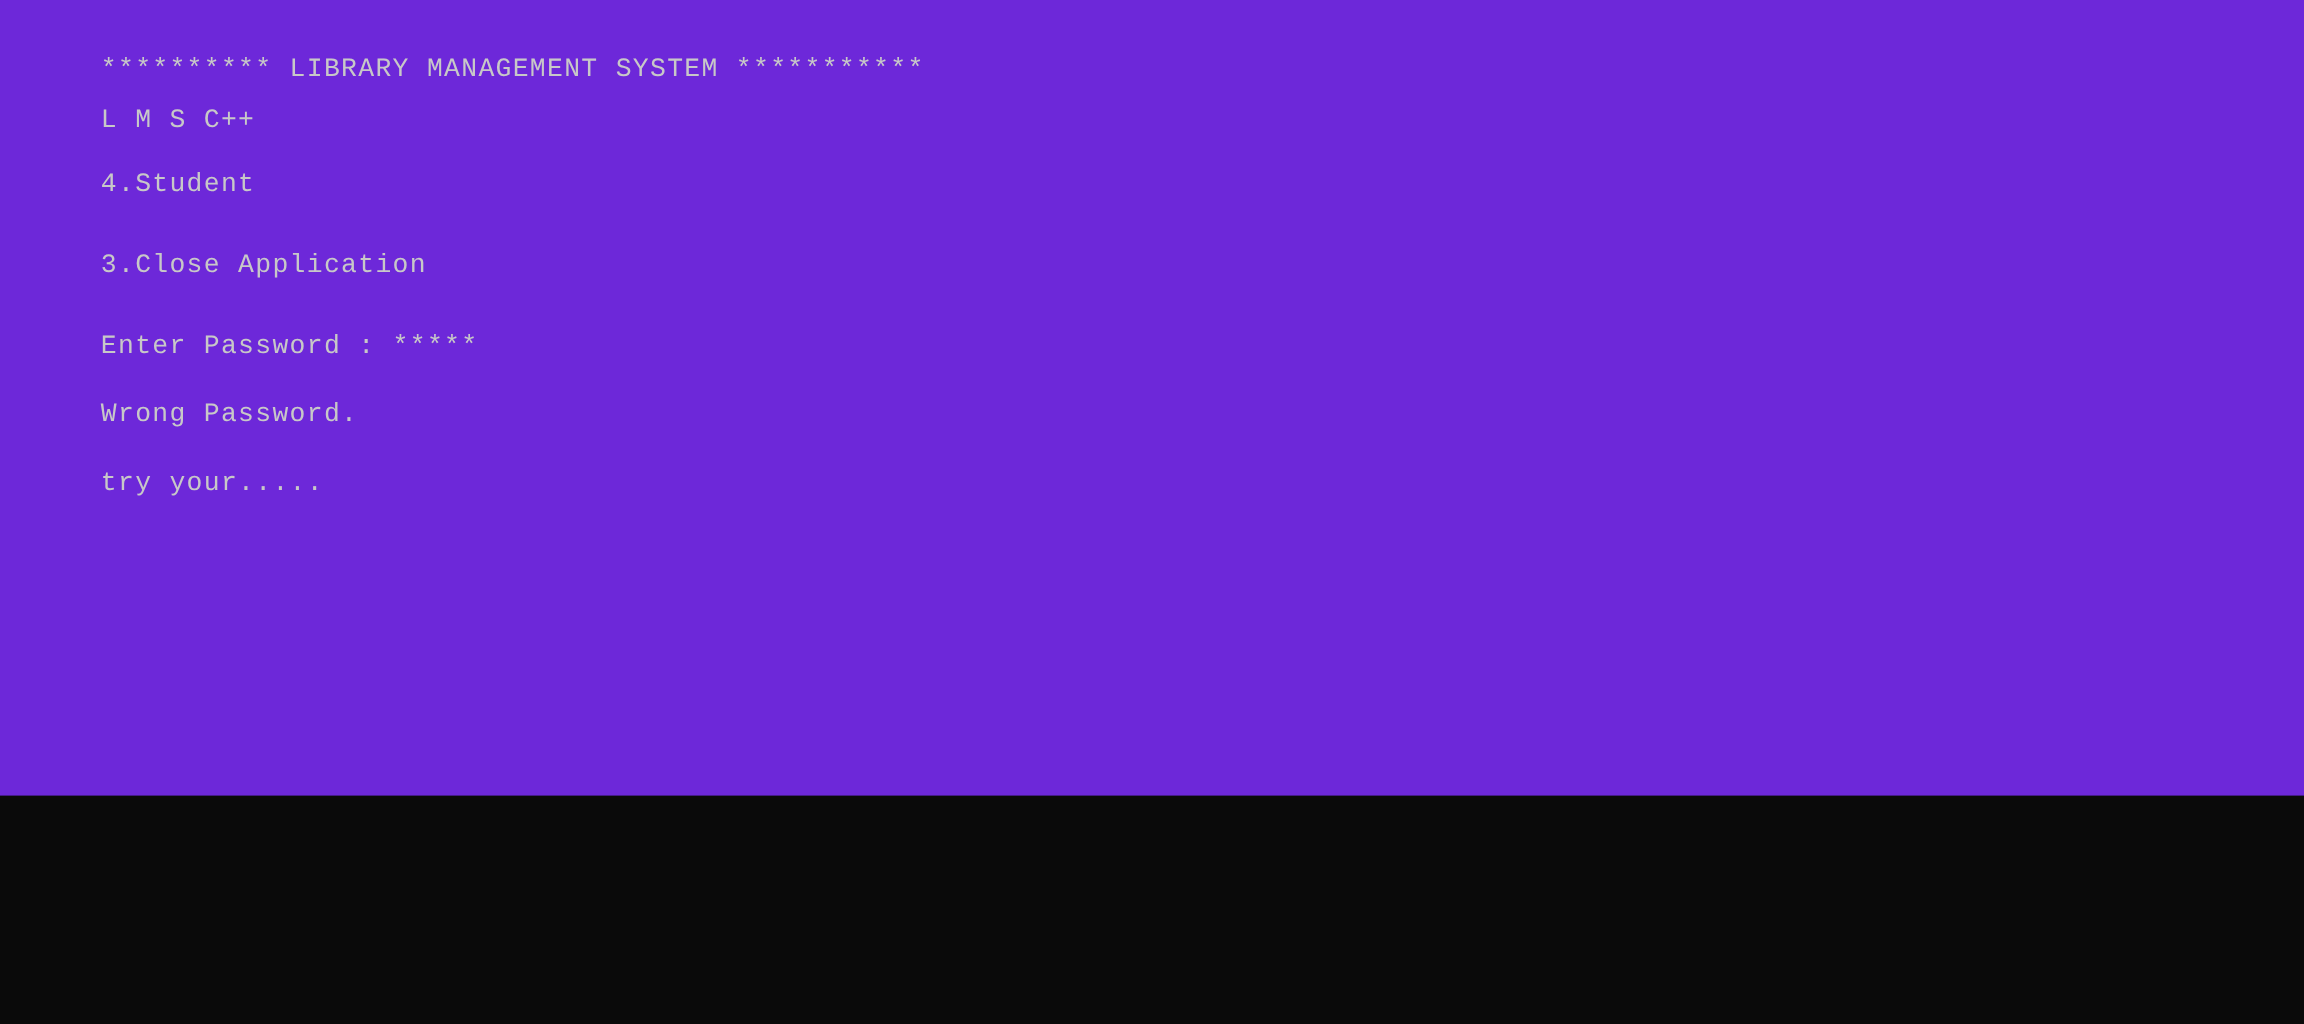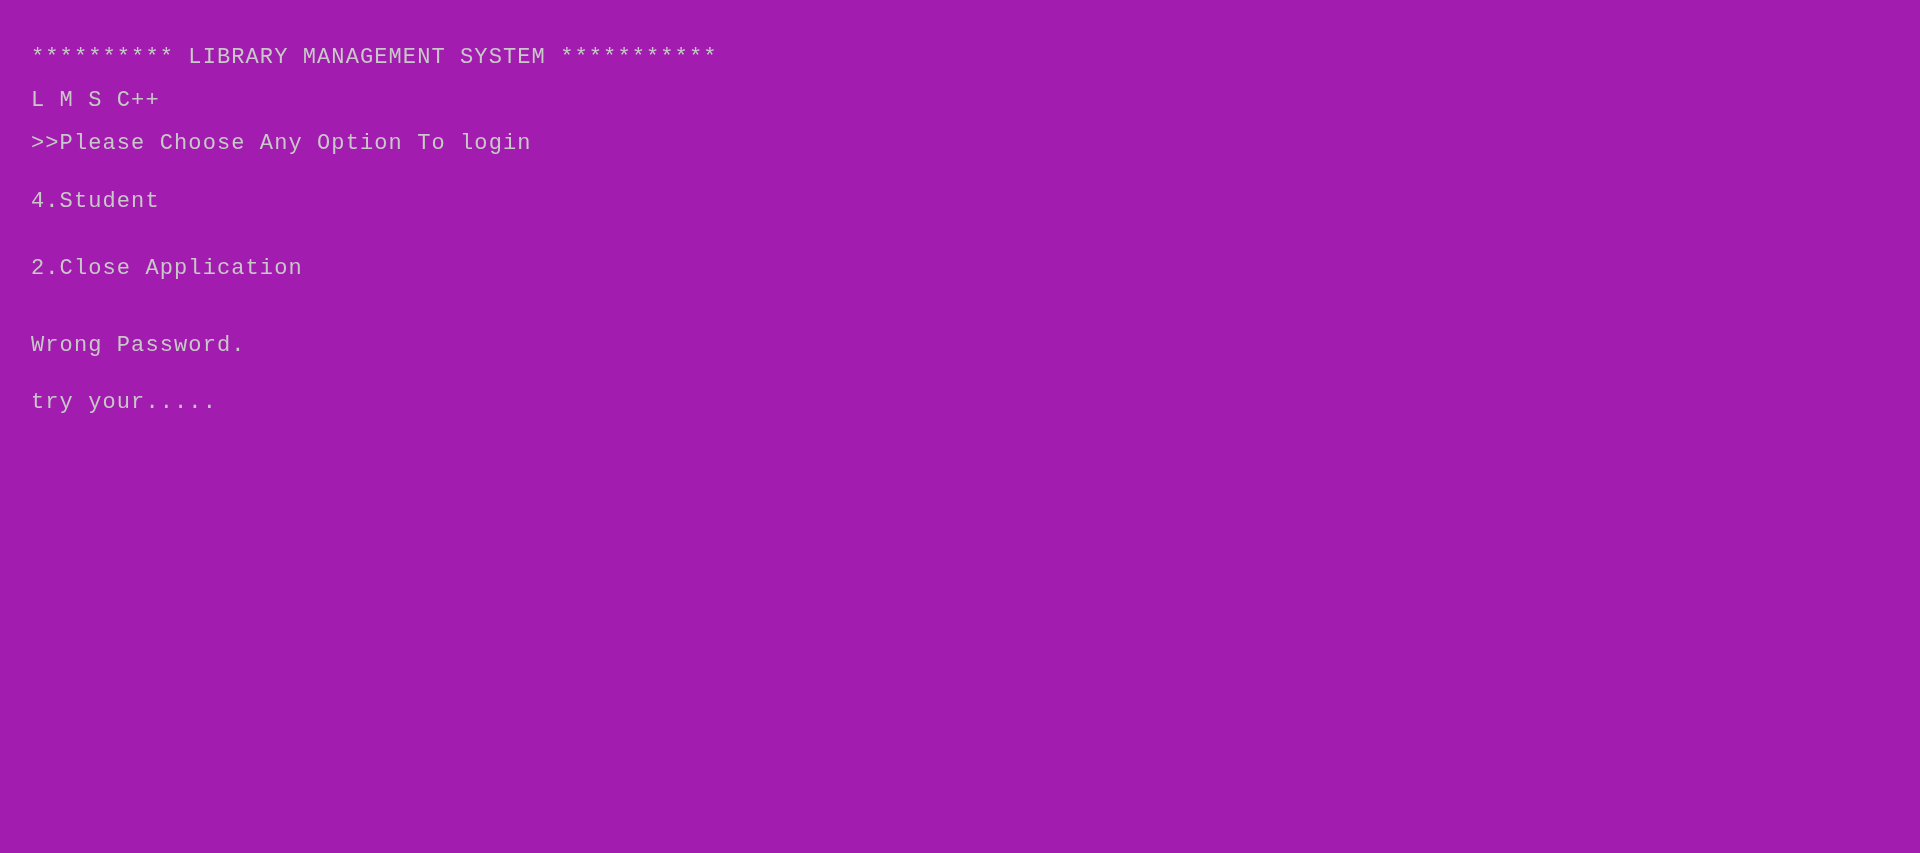--- a/index.html
+++ b/index.html
@@ -20,9 +20,9 @@
 
     .terminal {
       width: 1920px;
-      height: 853px;
-      background-color: #a21caf;
-      padding: 40px 31px;
+      height: 663px;
+      background-color: #6d28d9;
+      padding: 40px 84px;
       font-family: 'Courier New', Courier, monospace;
       font-size: 22px;
       color: #c8c8c8;

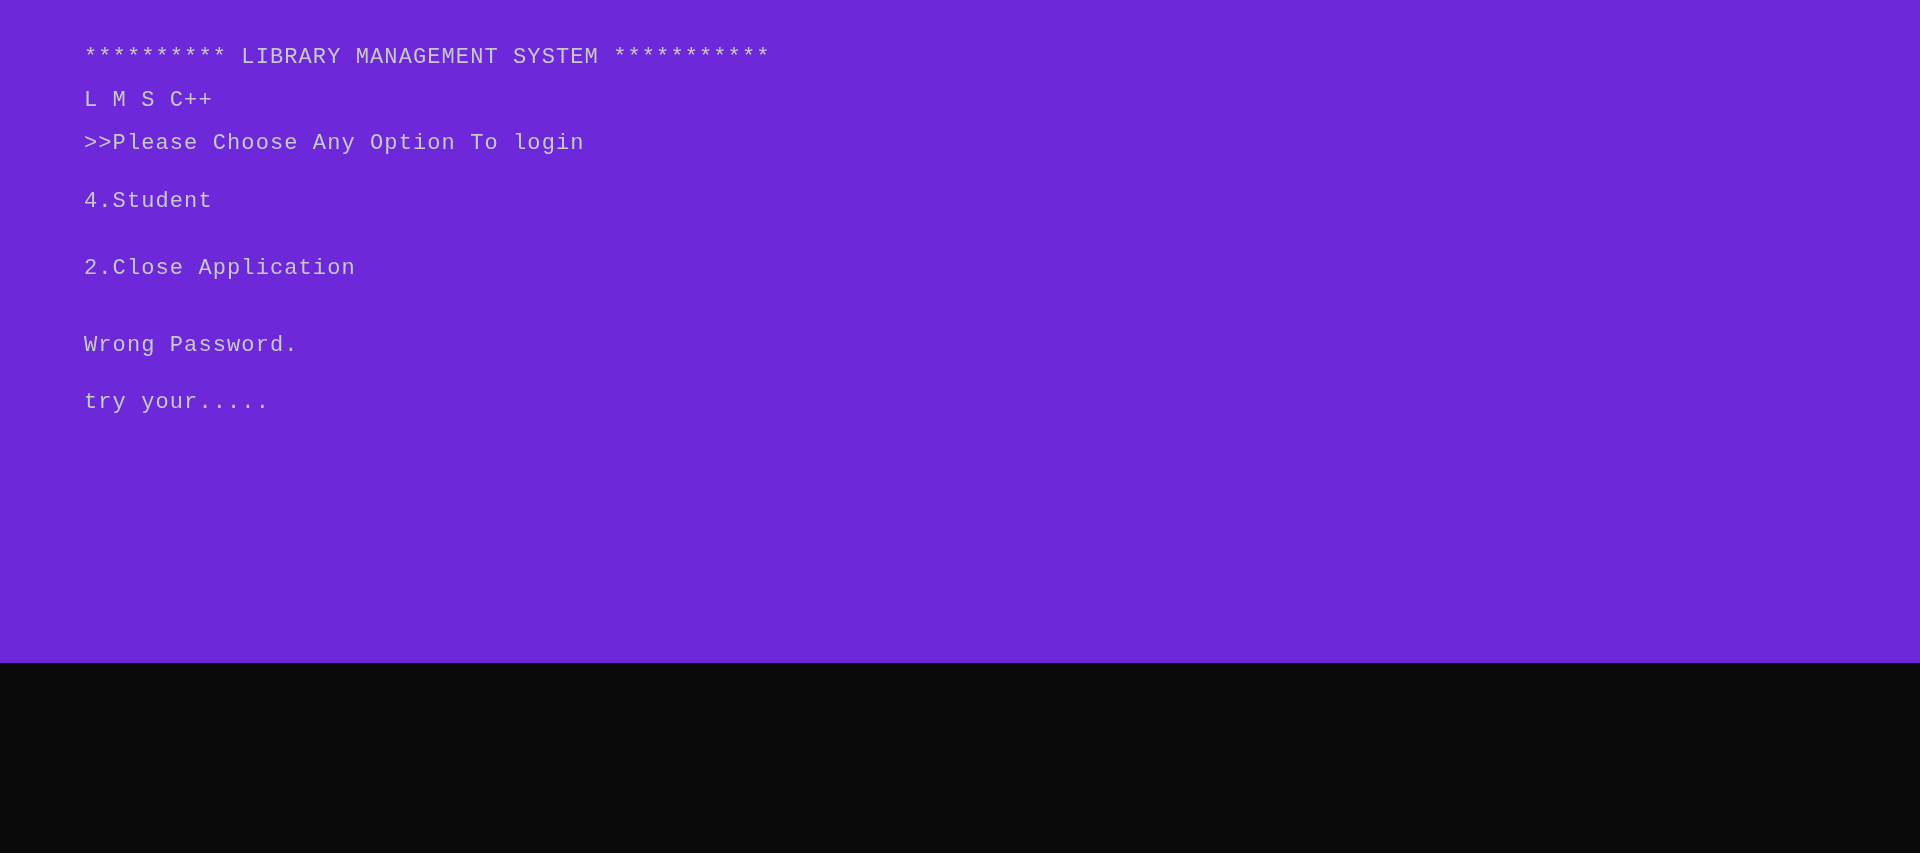--- a/index.html
+++ b/index.html
@@ -53,7 +53,6 @@
 <div class="terminal">
   <div class="terminal-line title-line">********** LIBRARY MANAGEMENT SYSTEM ***********</div>
   <div class="terminal-line subtitle-line">L M S C++</div>
-  <div class="terminal-line">&gt;&gt;Please Choose Any Option To login</div>
   <div class="spacer"></div>
   <div class="terminal-line">4.Student</div>
   <div class="spacer"></div>

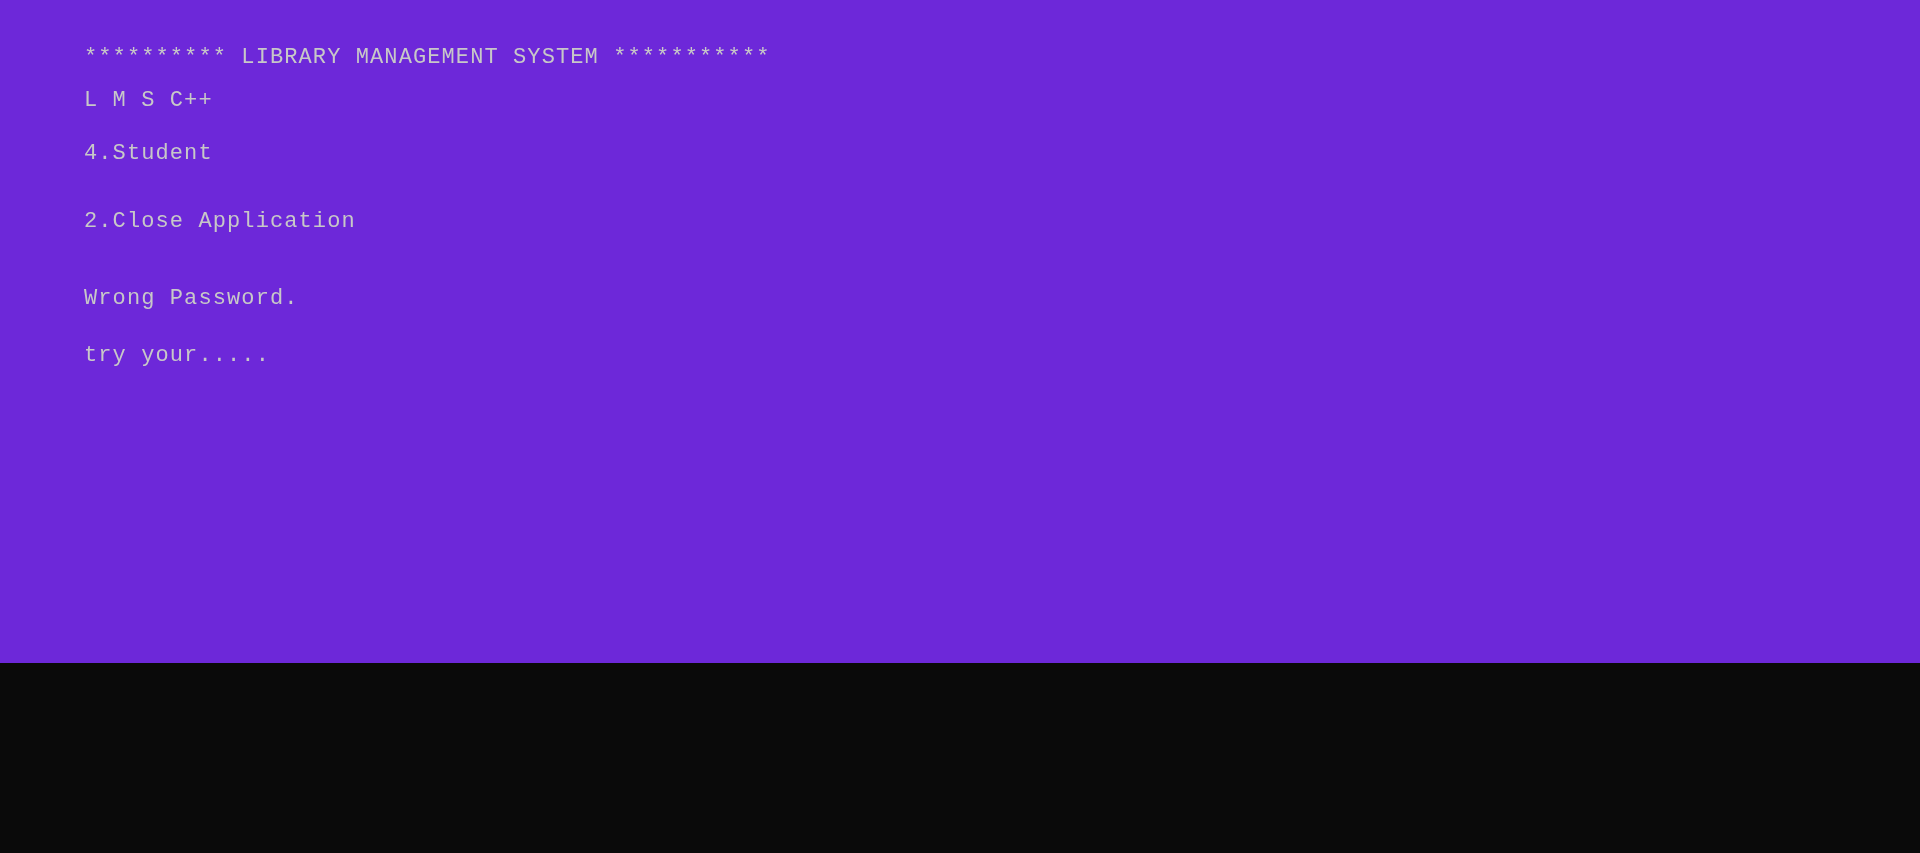--- a/index.html
+++ b/index.html
@@ -57,7 +57,7 @@
   <div class="terminal-line">4.Student</div>
   <div class="spacer"></div>
   <div class="spacer"></div>
-  <div class="terminal-line">2.Close Application</div>
+  <div class="terminal-line">3.Close Application</div>
   <div class="spacer"></div>
   <div class="spacer"></div>
   <div class="spacer"></div>

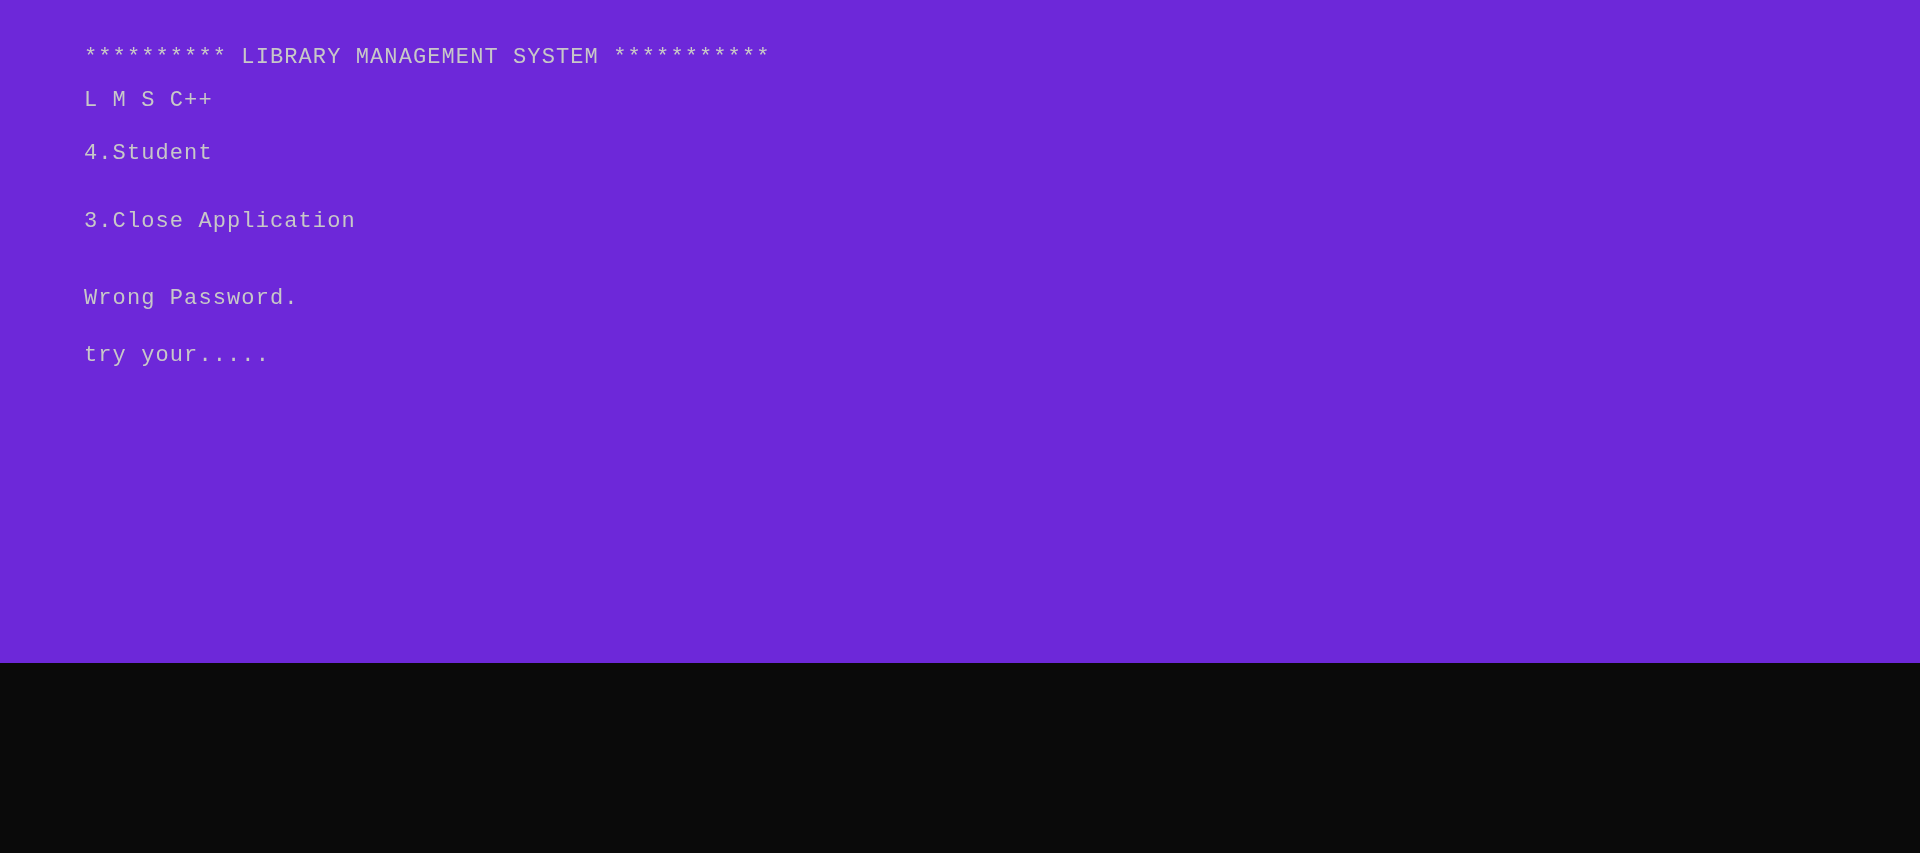--- a/index.html
+++ b/index.html
@@ -60,6 +60,7 @@
   <div class="terminal-line">3.Close Application</div>
   <div class="spacer"></div>
   <div class="spacer"></div>
+  <div class="terminal-line">Enter Password : *****</div>
   <div class="spacer"></div>
   <div class="terminal-line">Wrong Password.</div>
   <div class="spacer"></div>

